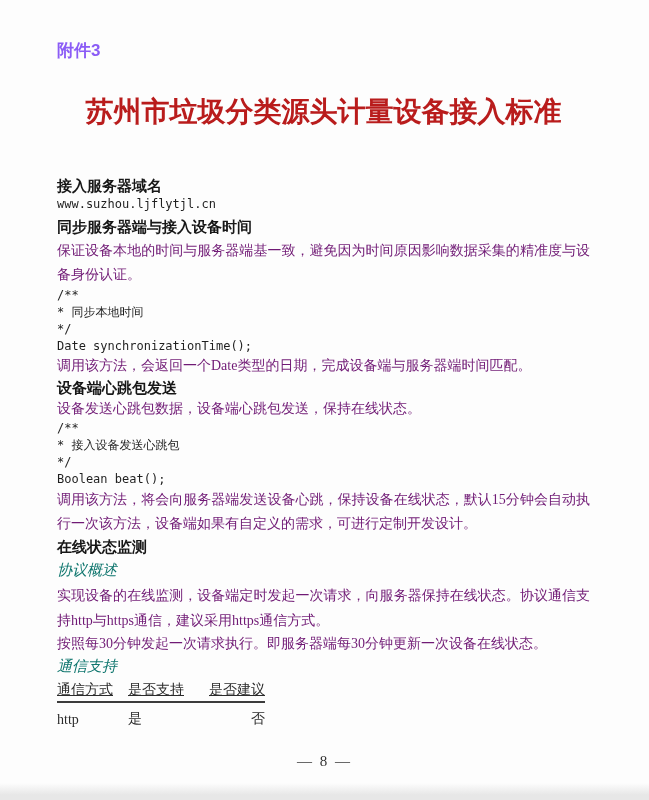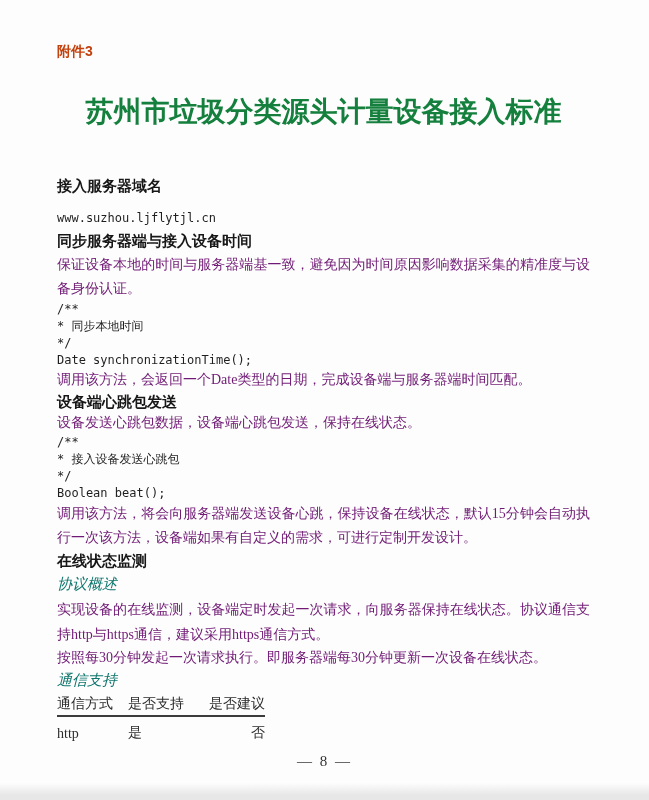--- a/index.html
+++ b/index.html
@@ -19,9 +19,9 @@
     margin-top: 40px;
     font-family: "Liberation Sans", sans-serif;
     font-weight: 600;
-    font-size: 14px;
+    font-size: 17px;
     line-height: 22px;
-    color: #c2410c;
+    color: #8b5cf6;
   }
   .title {
     margin-top: 33px;

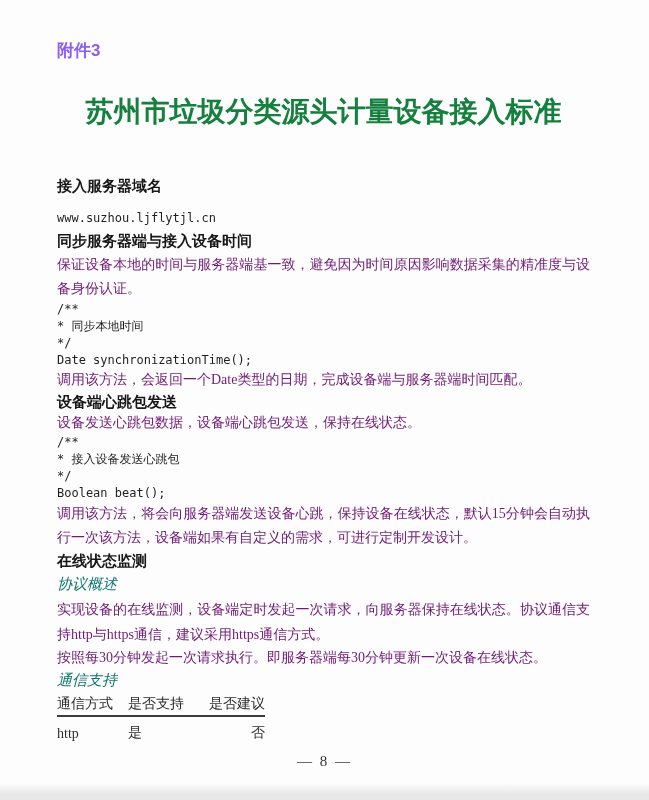--- a/index.html
+++ b/index.html
@@ -30,7 +30,7 @@
     font-size: 28px;
     line-height: 34px;
     text-align: center;
-    color: #15803d;
+    color: #b91c1c;
   }
   .h {
     font-family: "Liberation Sans", sans-serif;

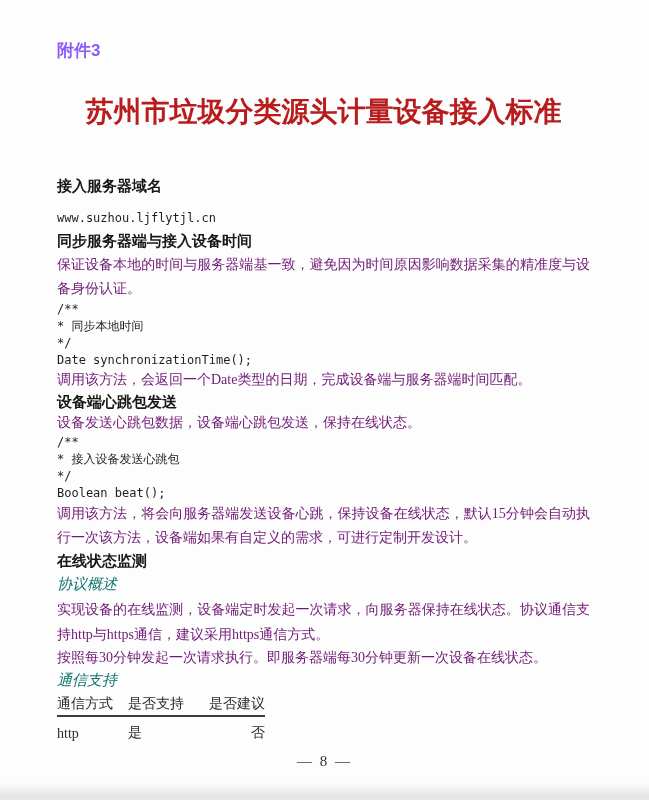--- a/index.html
+++ b/index.html
@@ -57,7 +57,7 @@
     color: #1f1f1f;
     white-space: pre;
   }
-  .domain-line { margin-top: 14px; }
+  .domain-line { margin-top: 0; }
   .sub {
     font-style: italic;
     font-size: 15px;

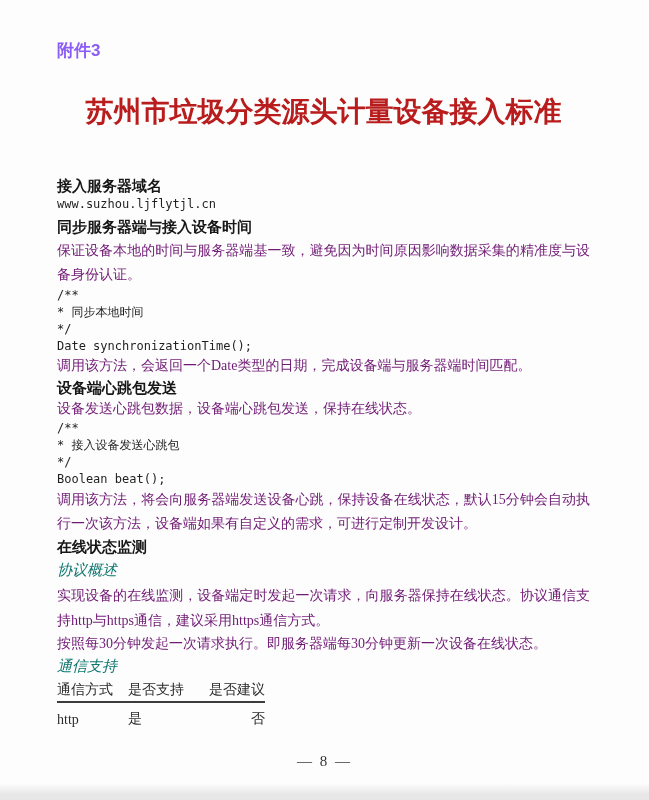--- a/index.html
+++ b/index.html
@@ -80,6 +80,7 @@
     height: 20px;
     padding-bottom: 2px;
     border-bottom: 2px solid #3c3c3c;
+    text-decoration: underline;
   }
   .tbl tr.row td {
     height: 20px;

